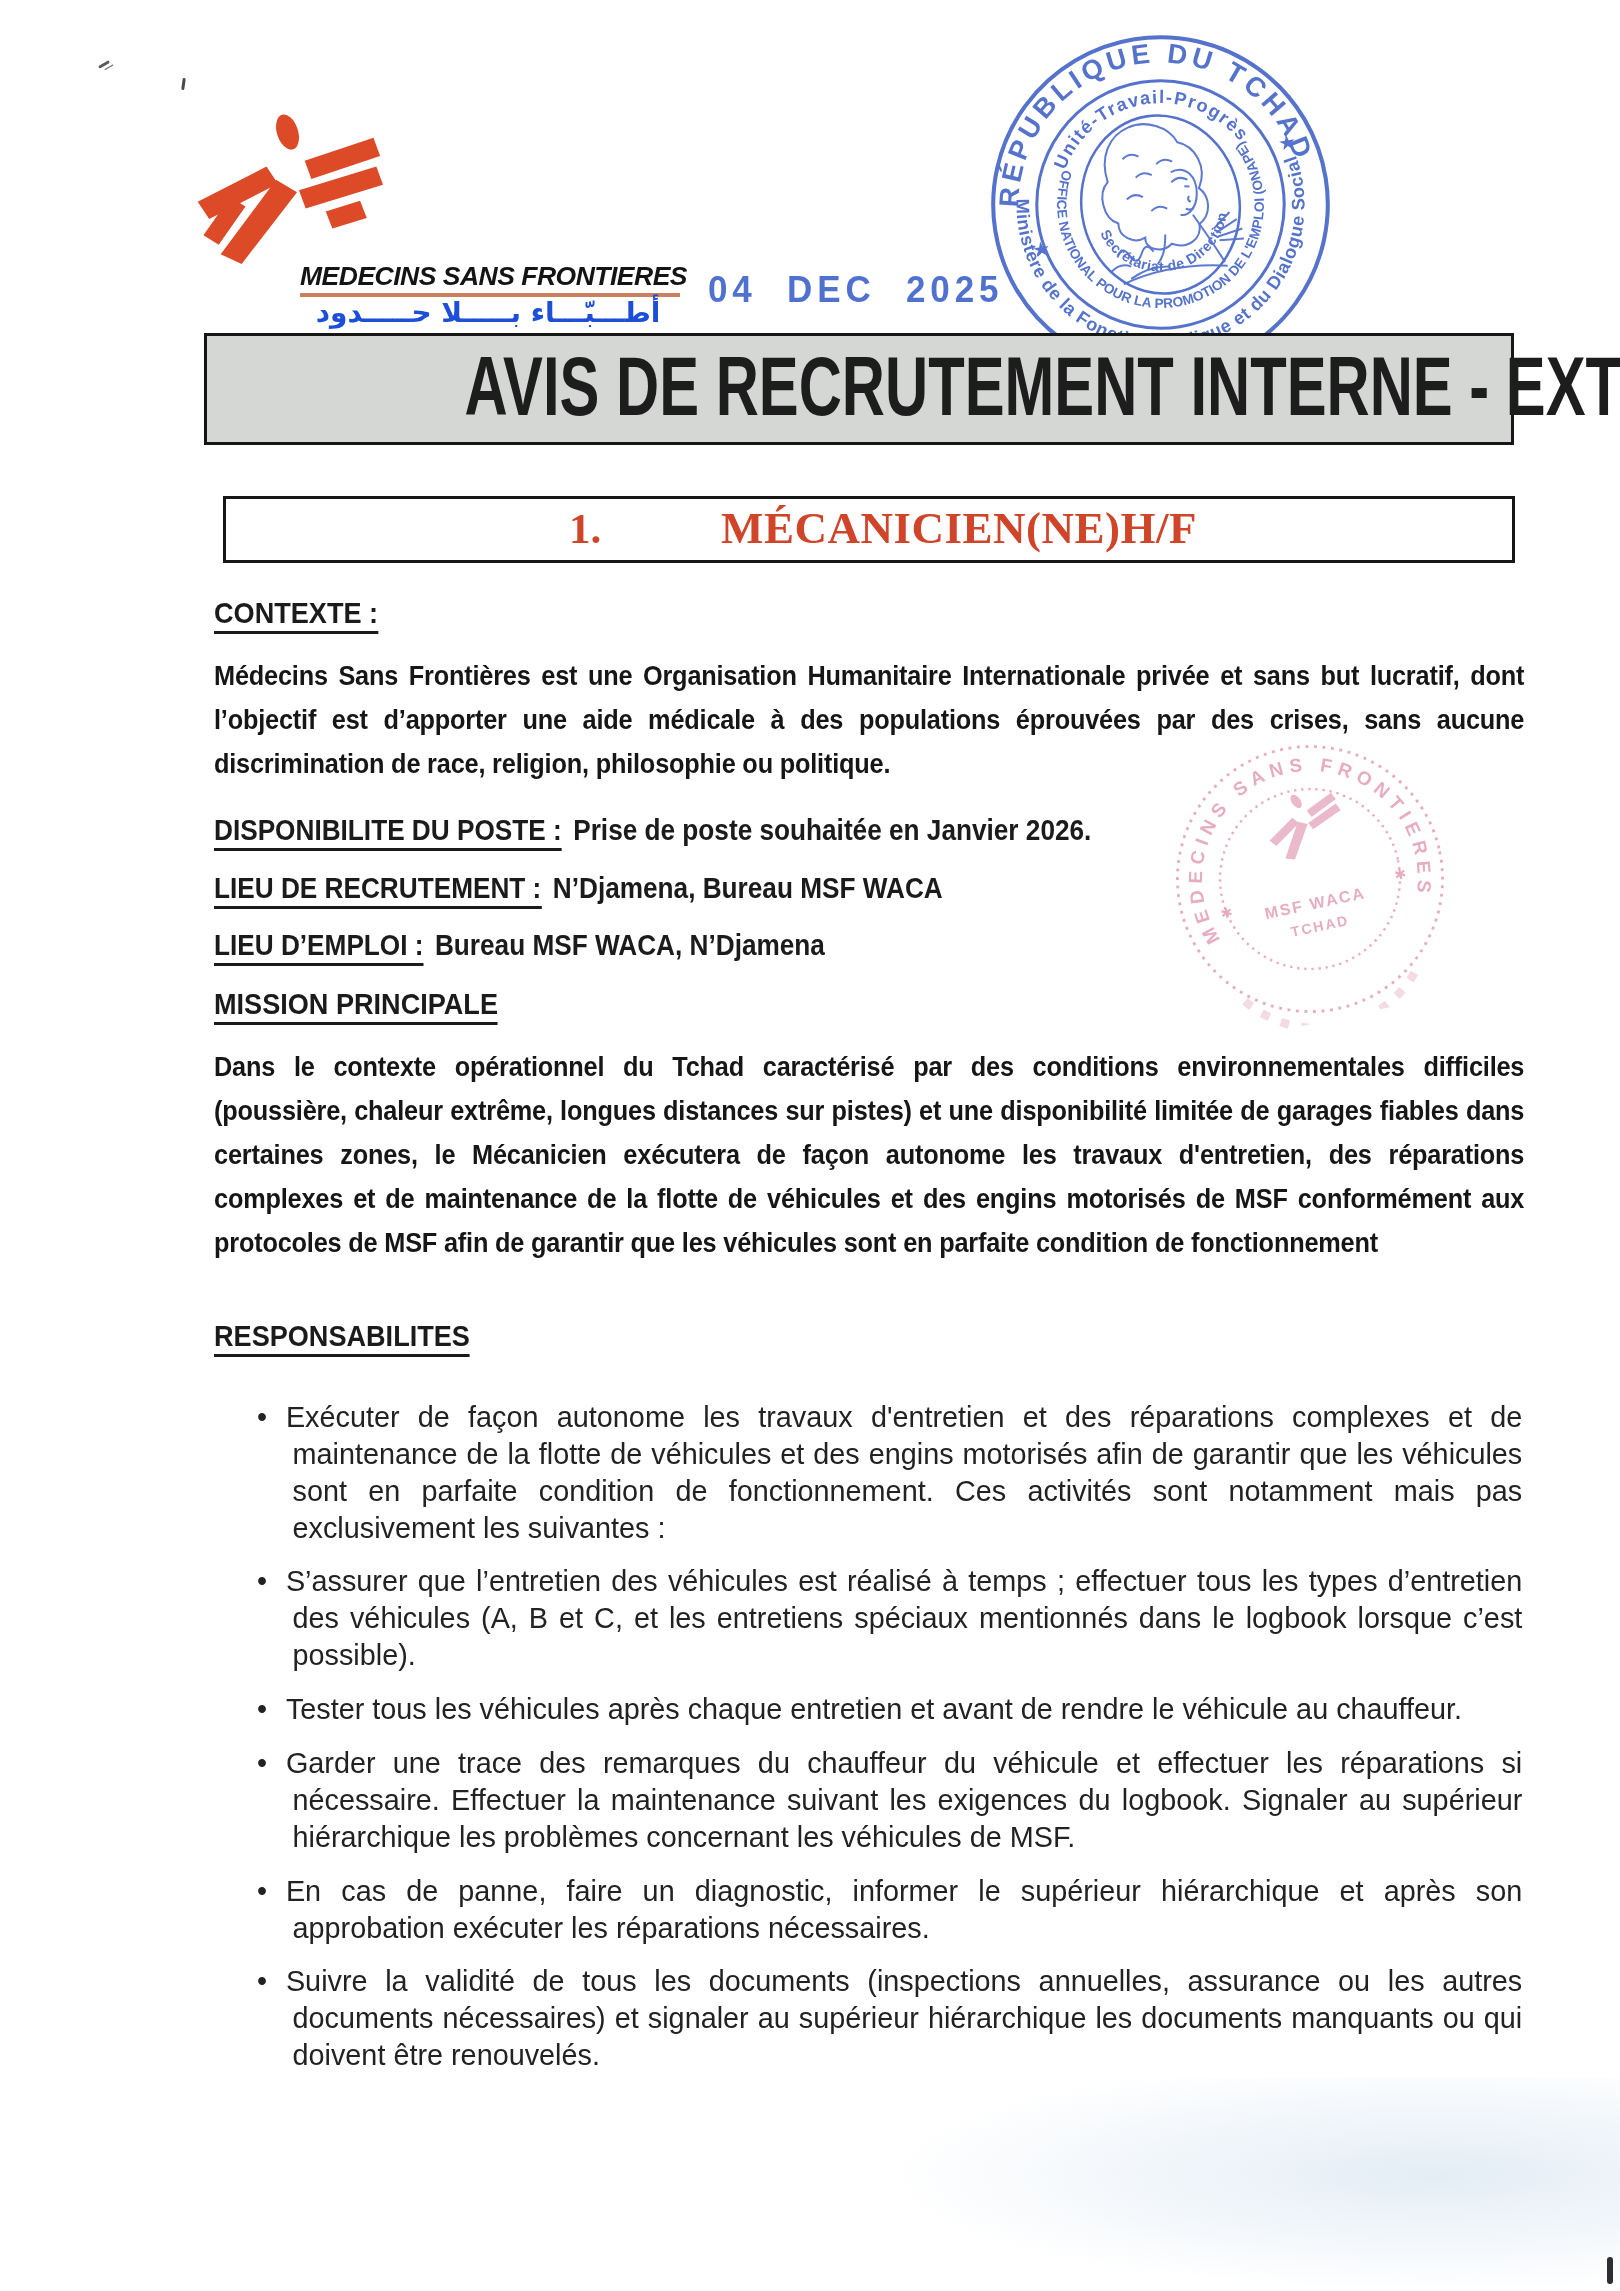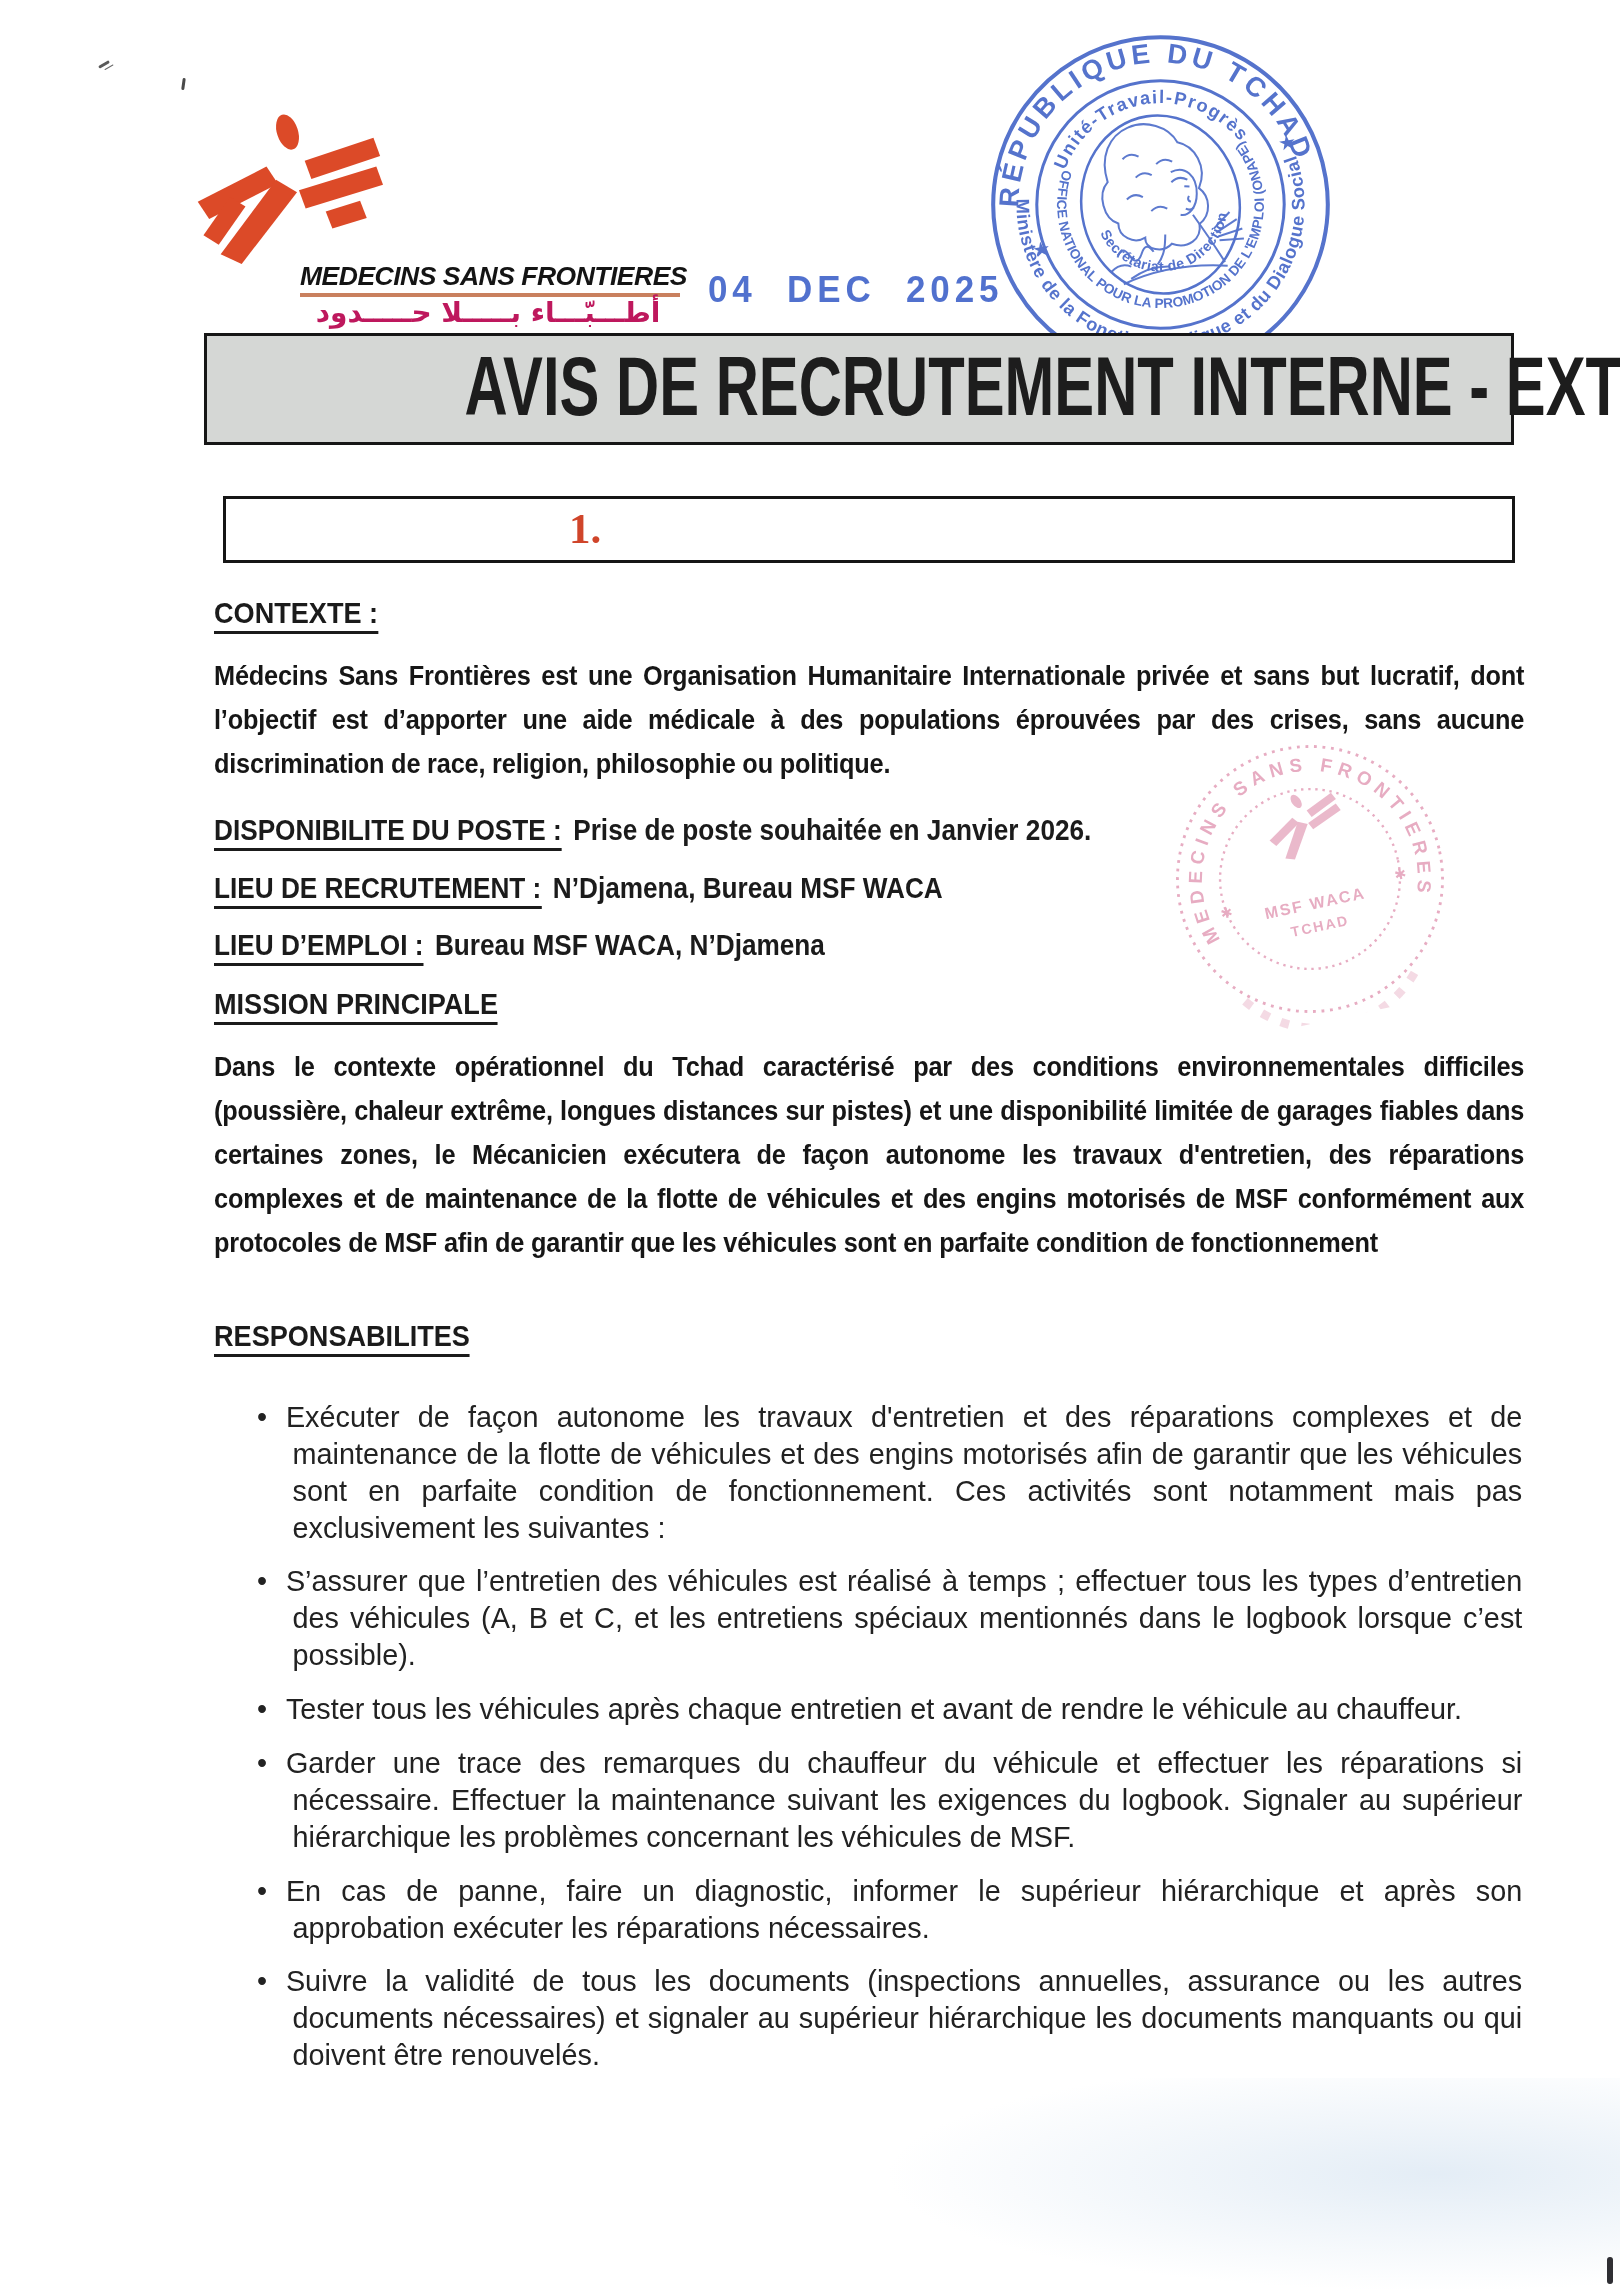--- a/index.html
+++ b/index.html
@@ -27,7 +27,7 @@
   .org-underline{position:absolute;left:300px;top:293px;width:380px;height:3.9px;background:var(--logo-underline);}
   .org-arabic{
     position:absolute;left:296px;top:296px;width:384px;text-align:center;
-    font-family:"DejaVu Sans", sans-serif;font-size:28px;font-weight:bold;direction:rtl;color:#be185d;
+    font-family:"DejaVu Sans", sans-serif;font-size:28px;font-weight:bold;direction:rtl;color:#1d4ed8;
     white-space:nowrap;
   }
   .date-stamp{

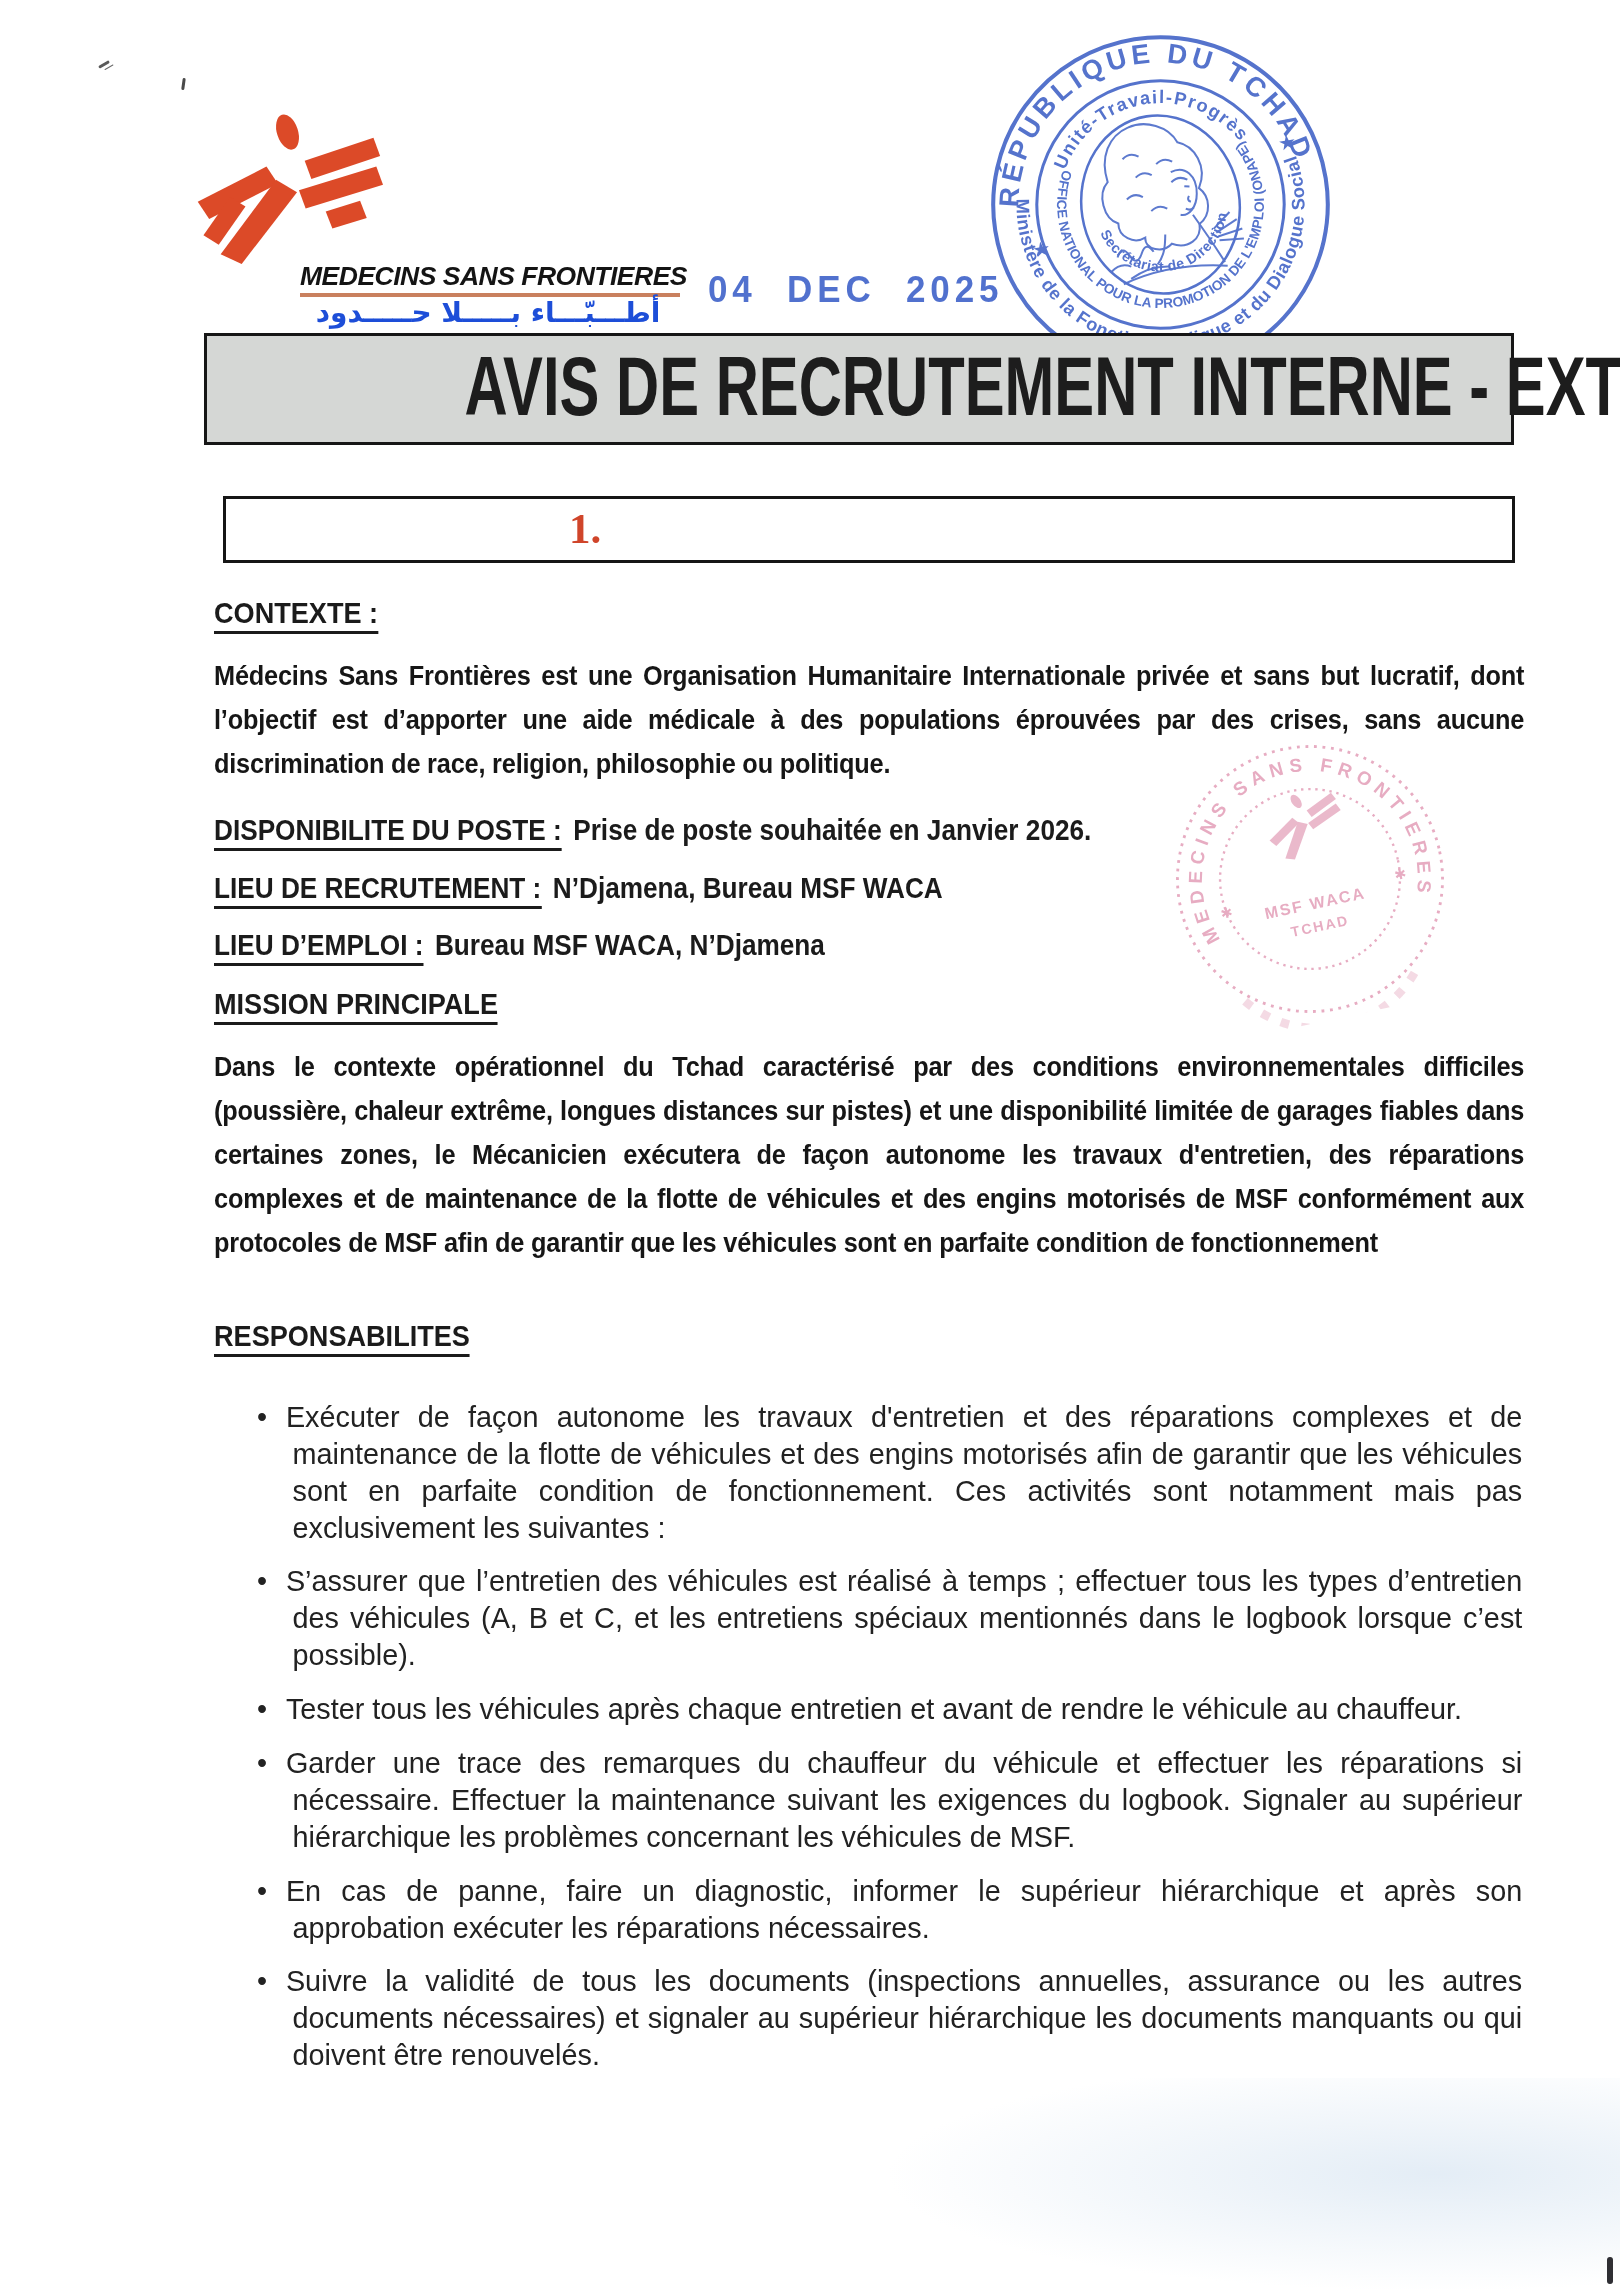--- a/index.html
+++ b/index.html
@@ -182,6 +182,7 @@
 
   <div class="position-box">
     <span class="num">1.</span>
+    <span class="pt">MÉCANICIEN(NE)H/F</span>
   </div>
 
   <svg class="pink-stamp" viewBox="0 0 300 300" aria-hidden="true">

